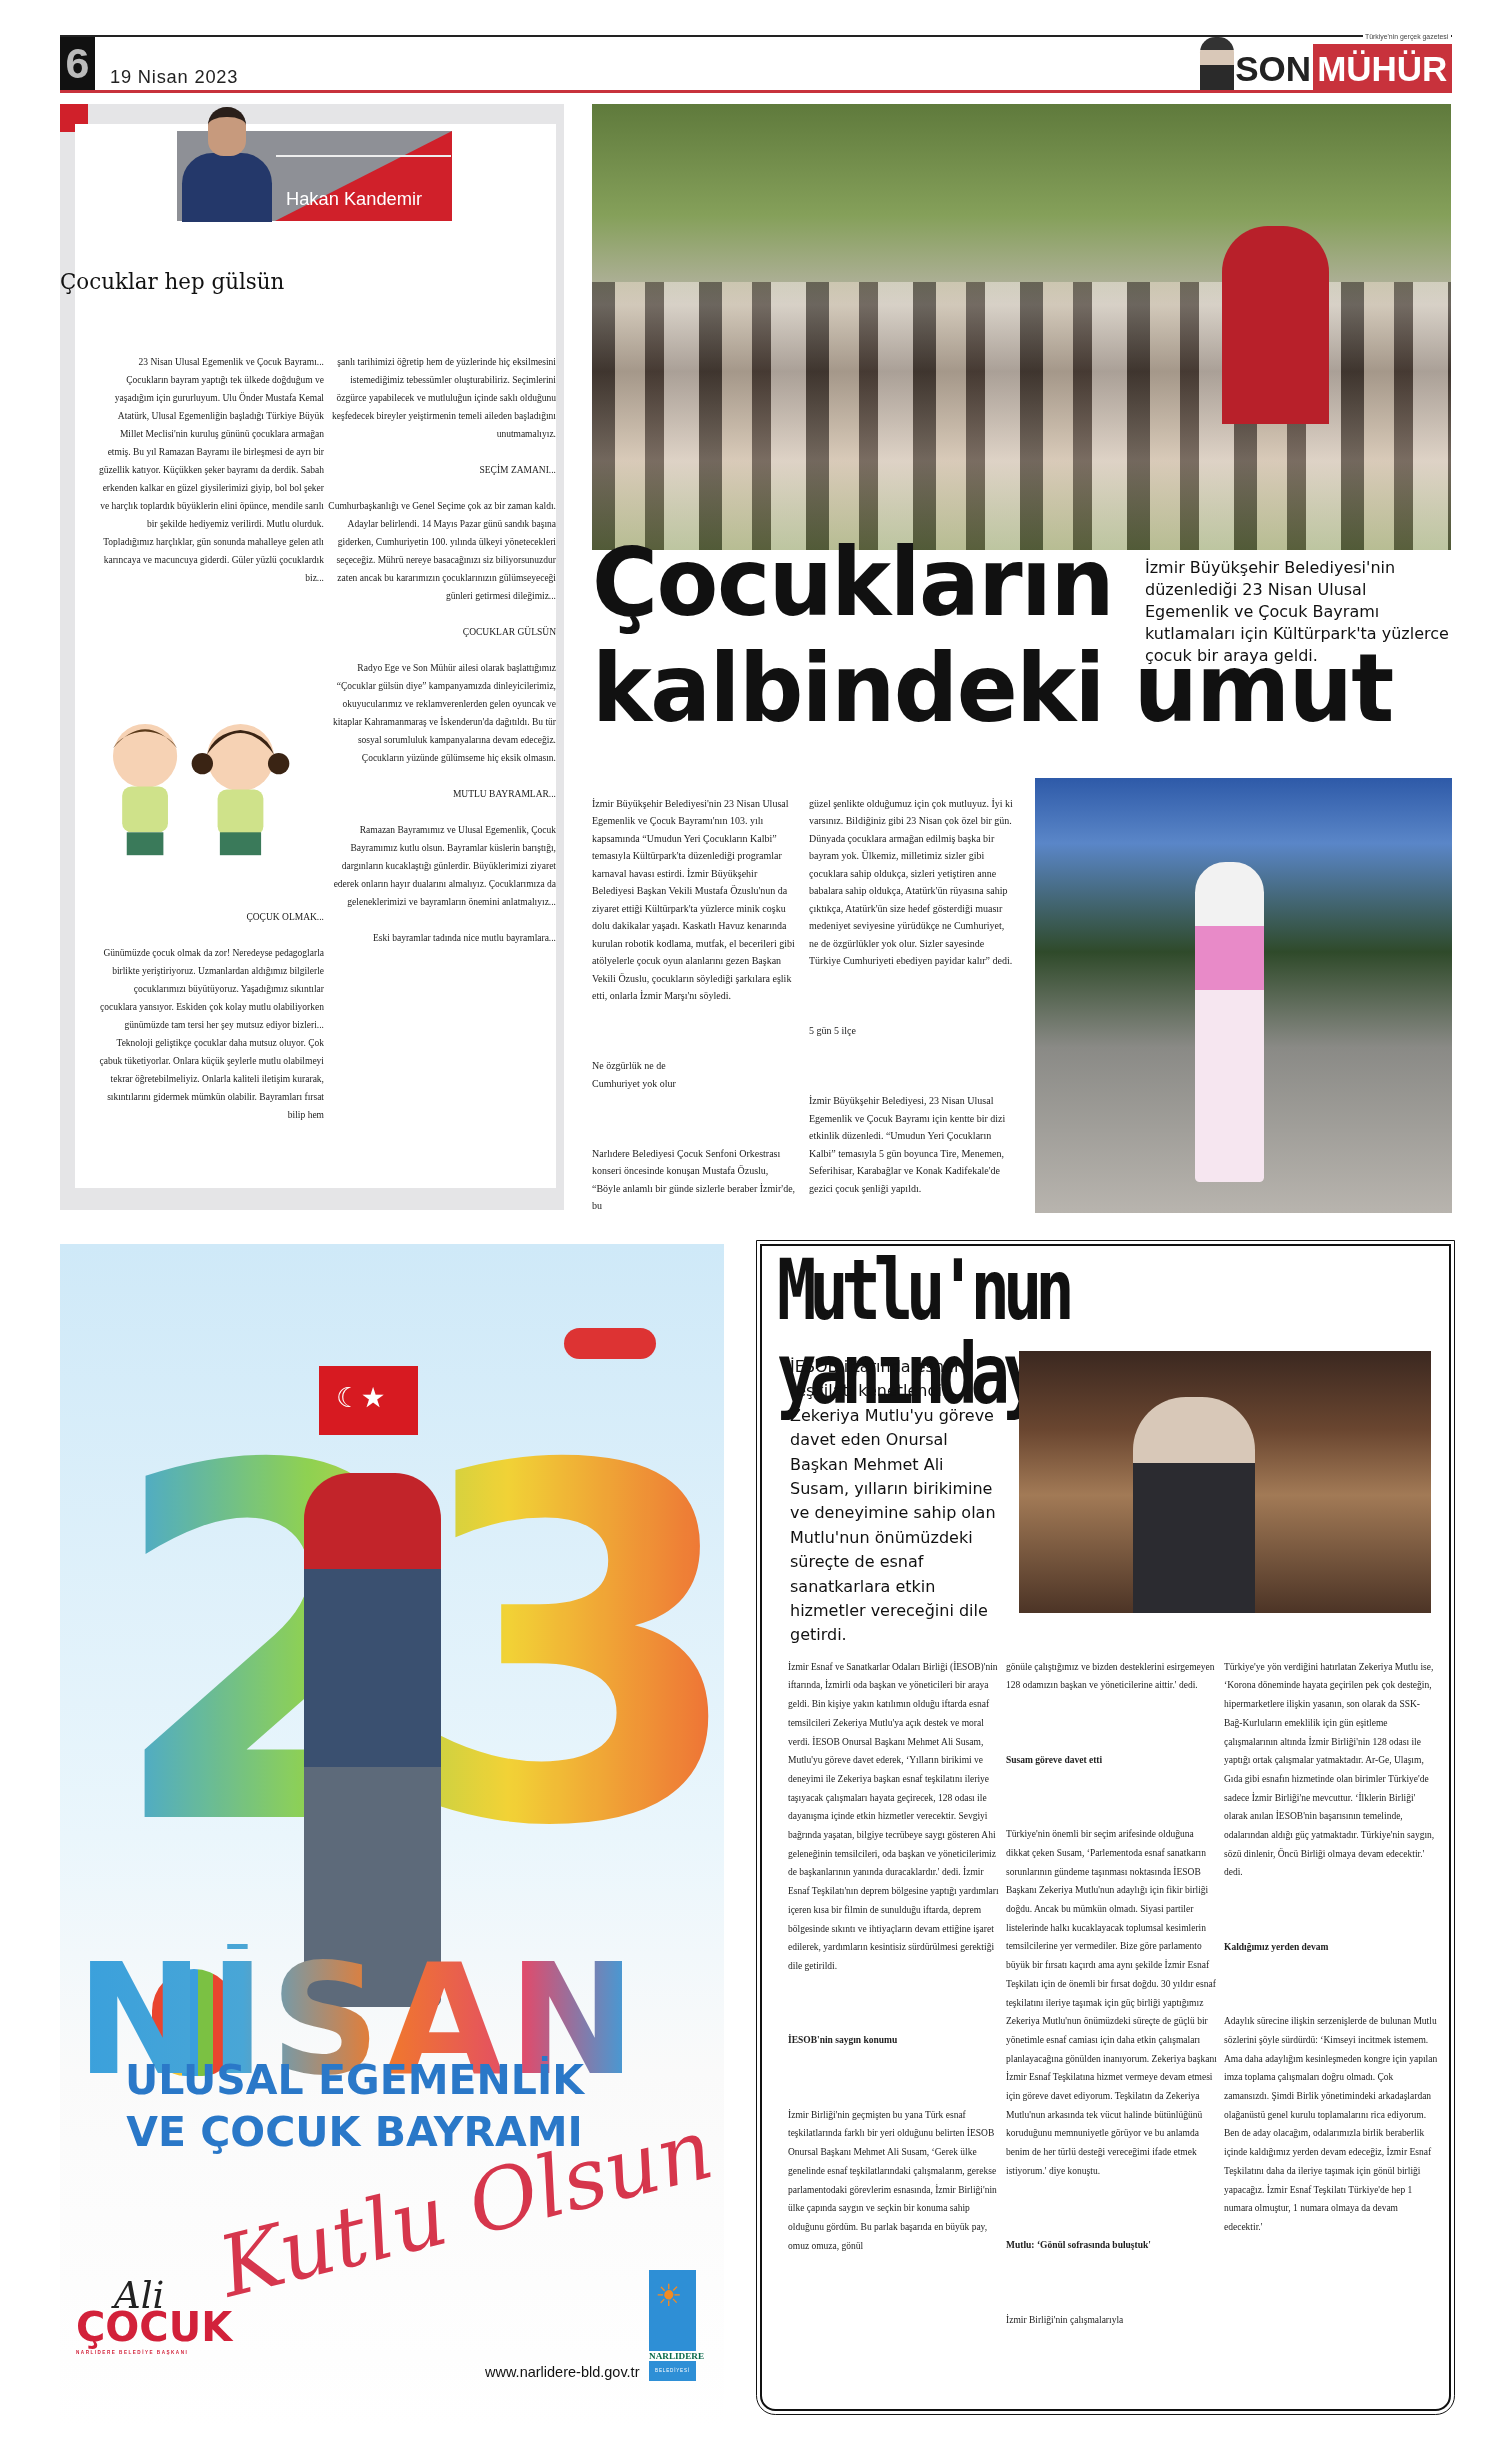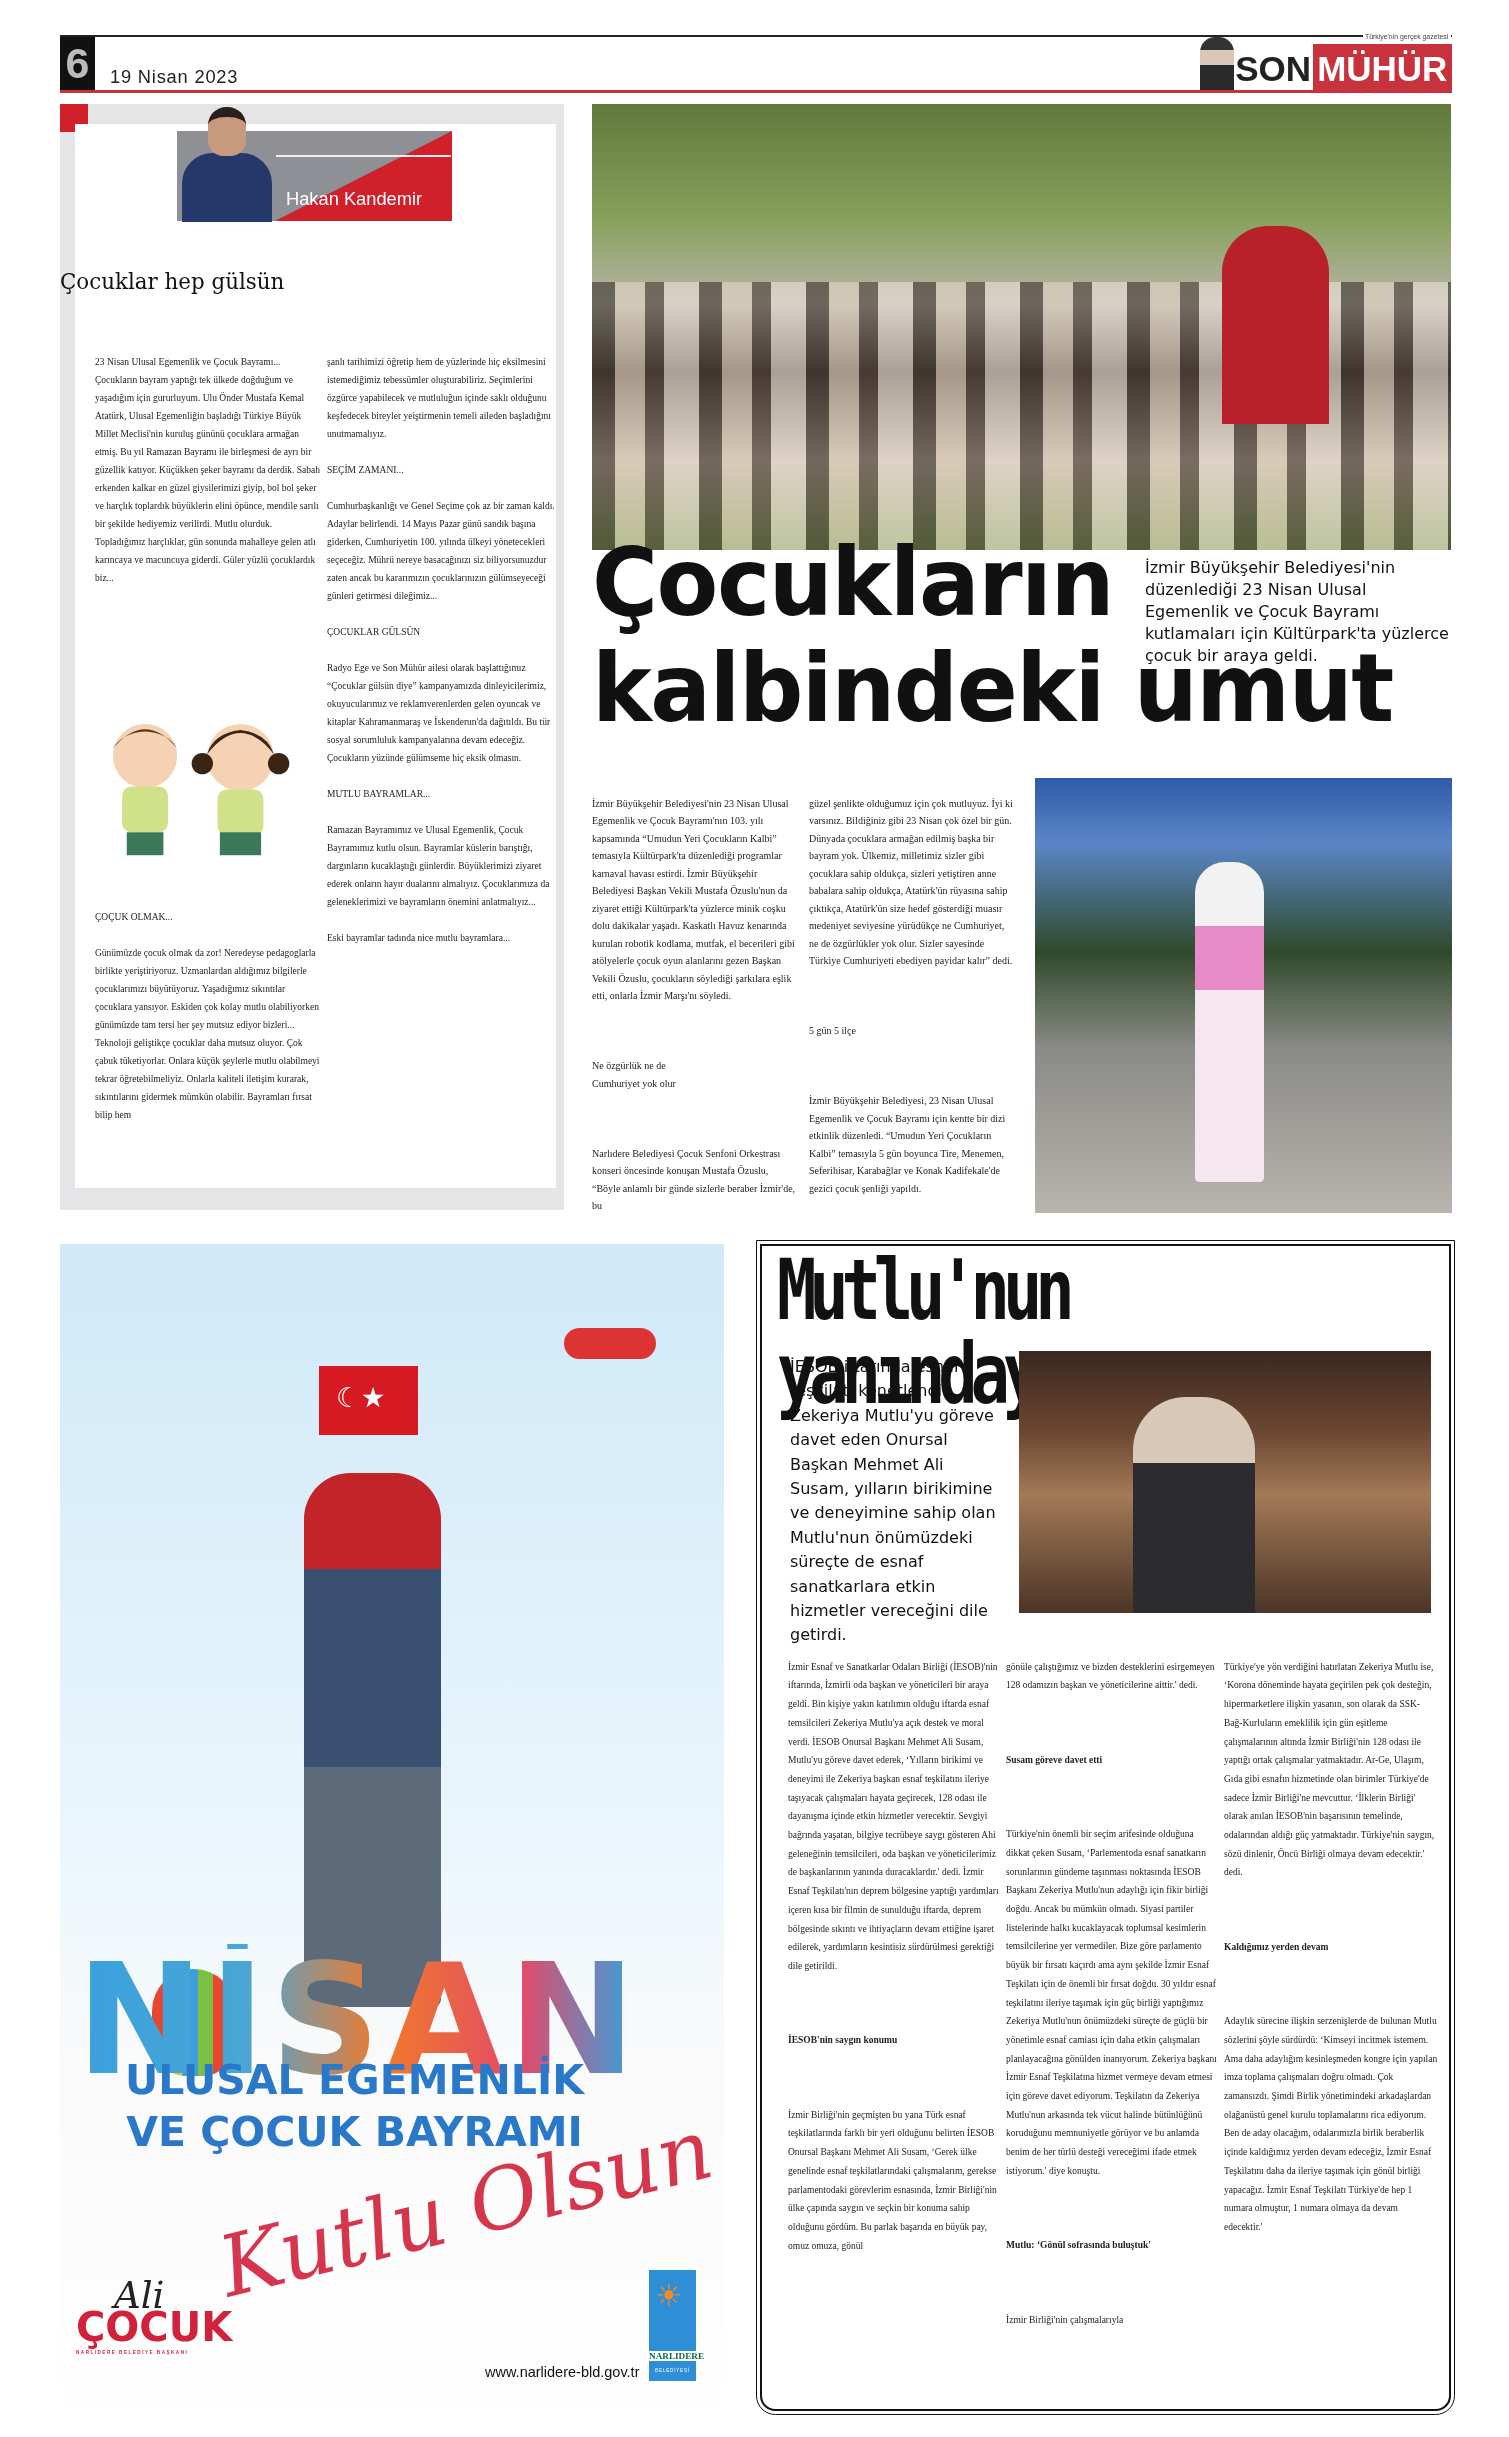--- a/index.html
+++ b/index.html
@@ -28,7 +28,7 @@
   #author-photo .body { position: absolute; left: 0; top: 46px; width: 90px; height: 69px; background: #24386a; border-radius: 30.5px 30.5px 0 0; }
   #author-name { left: 286px; top: 188px; font: 18.3px "Liberation Sans", sans-serif; color: #fff; }
   #col-title { left: 60px; top: 269px; width: 504px; text-align: left; font: 21.4px "DejaVu Serif", serif; color: #111; }
-  .coltext { font: 9.5px/18px "Liberation Serif", serif; color: #222; white-space: pre-line; }
+  .coltext { font: 9.5px/18px "Liberation Serif", serif; color: #222; white-space: pre-line; text-align: right; }
   #col-left-a { left: 95px; top: 353px; width: 229px; }
   #col-right { left: 327px; top: 353px; width: 229px; }
   #col-left-b { left: 95px; top: 908px; width: 229px; }

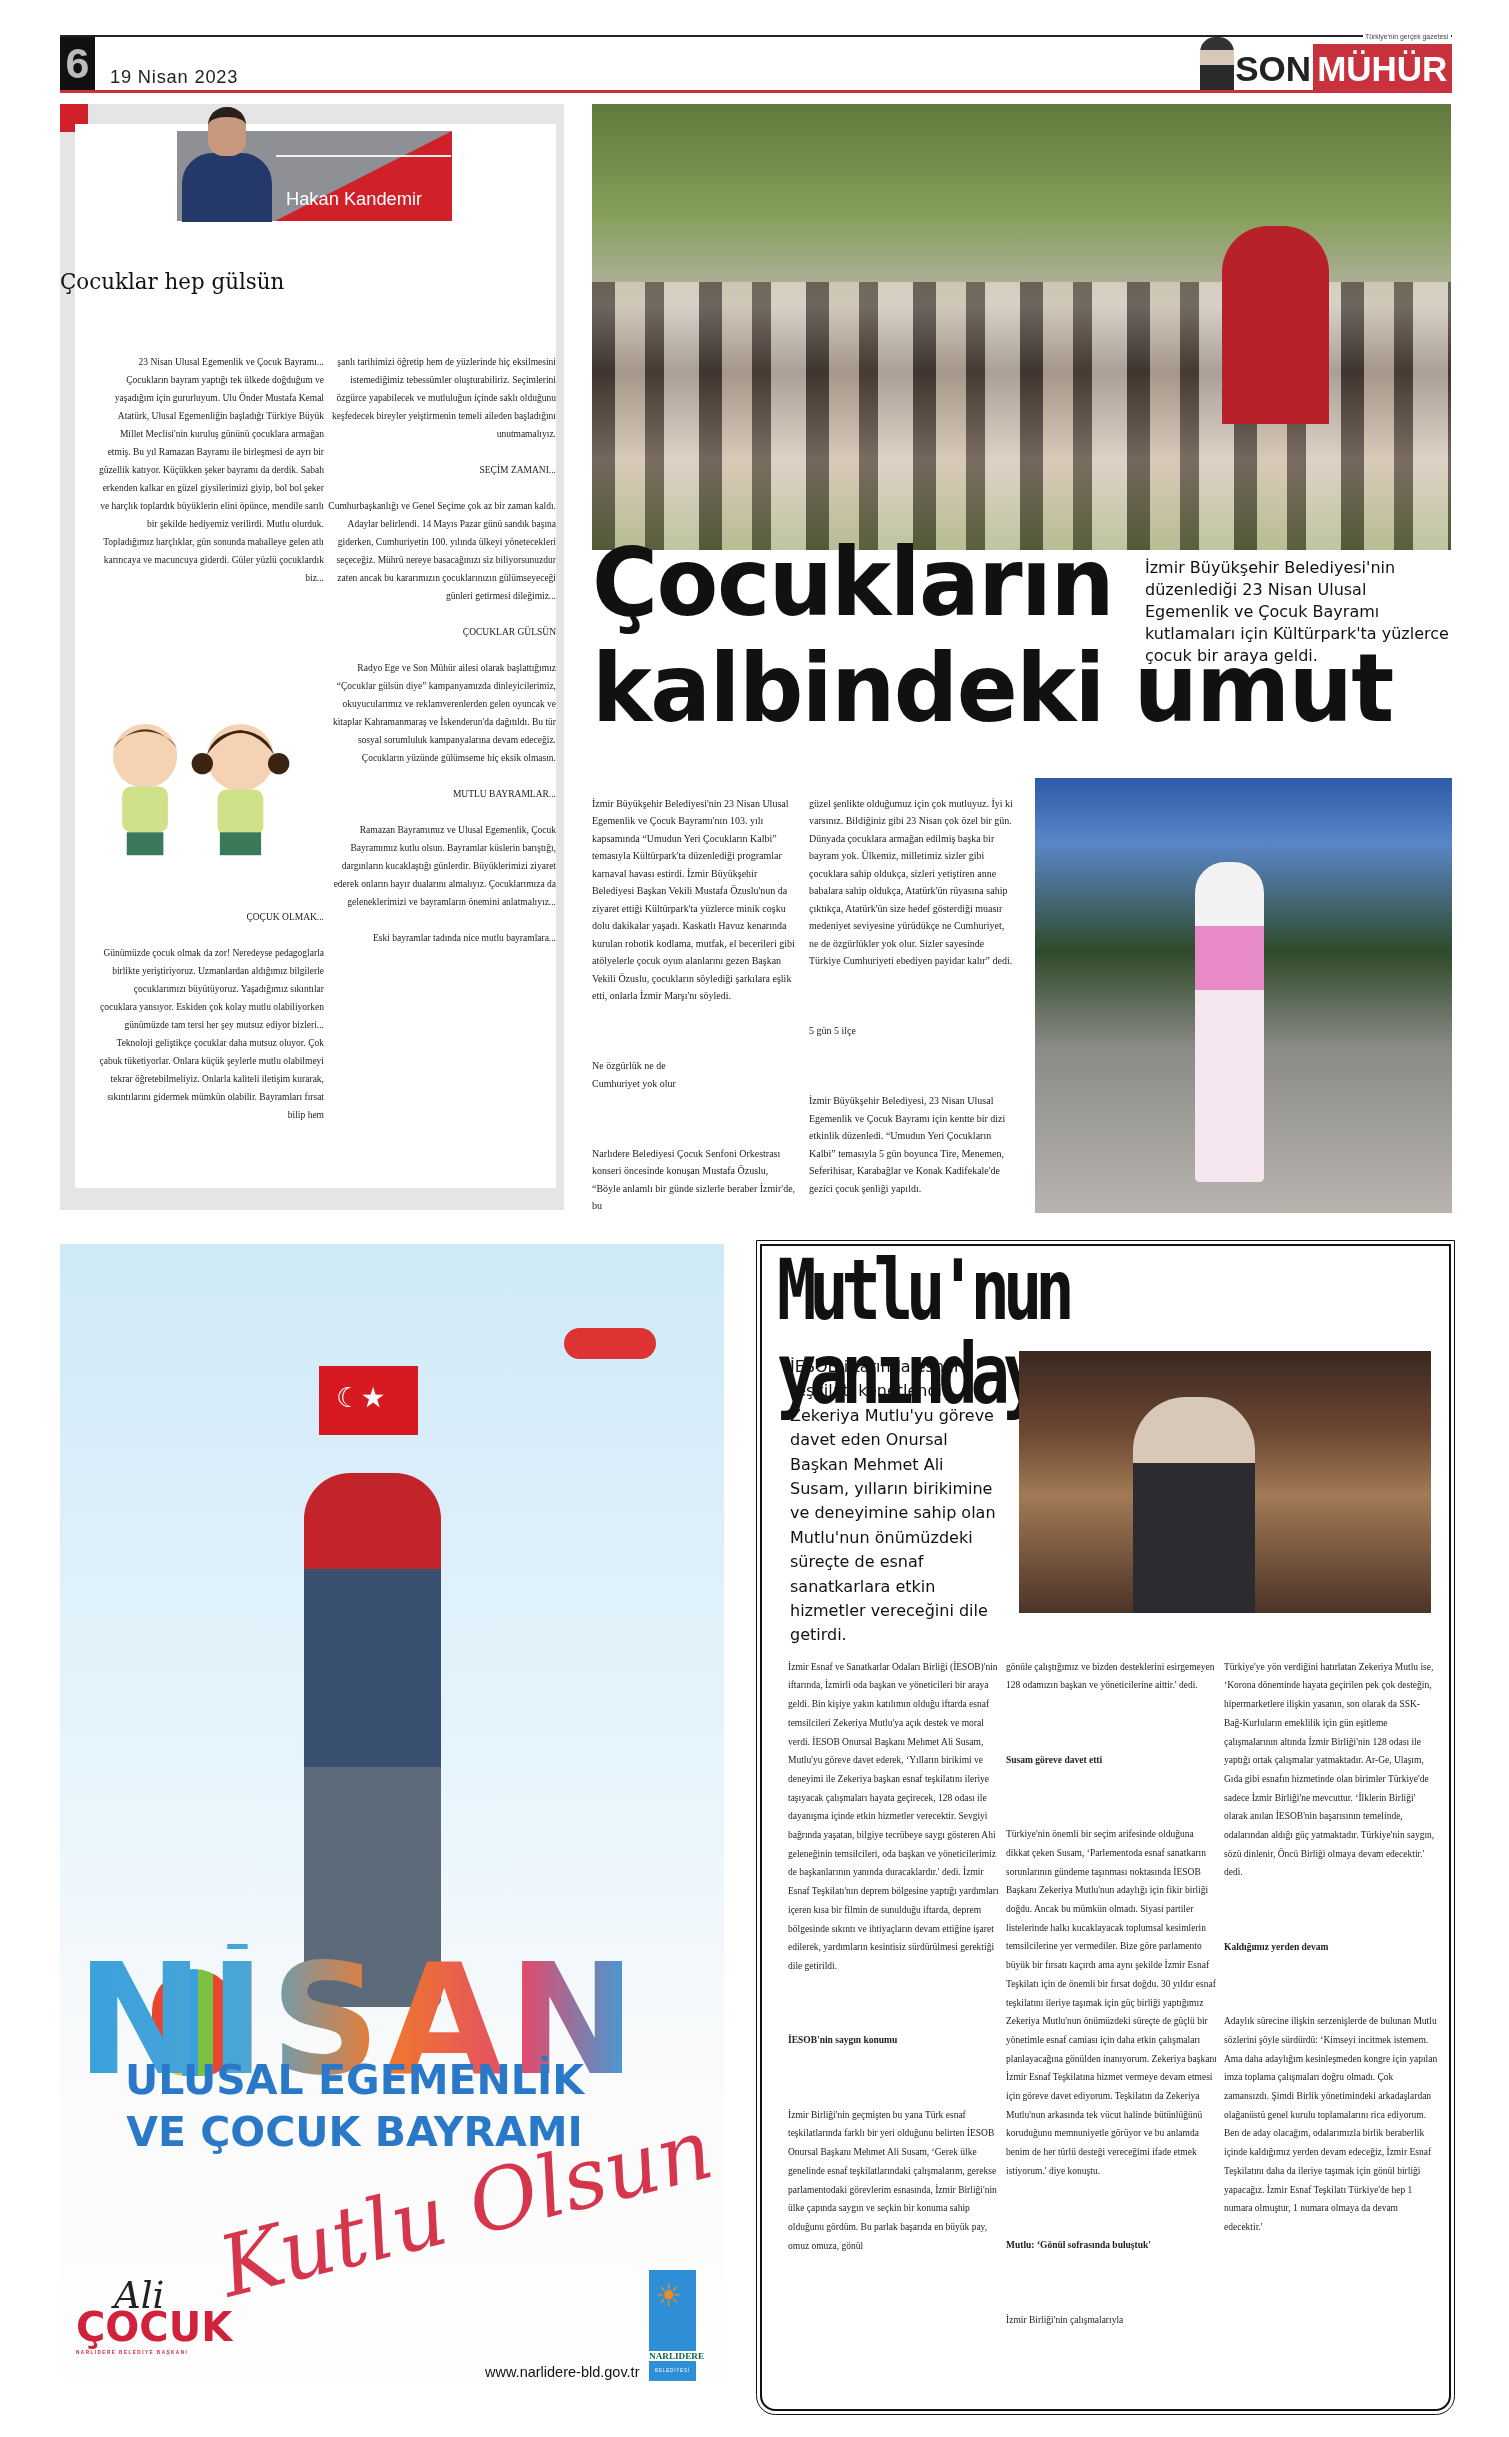--- a/index.html
+++ b/index.html
@@ -173,6 +173,7 @@
 </div>
 
 <div id="ad" class="abs">
+  <div class="big23">23</div>
   <div class="flag"></div>
   <div class="plane"></div>
   <div class="figure"></div>

